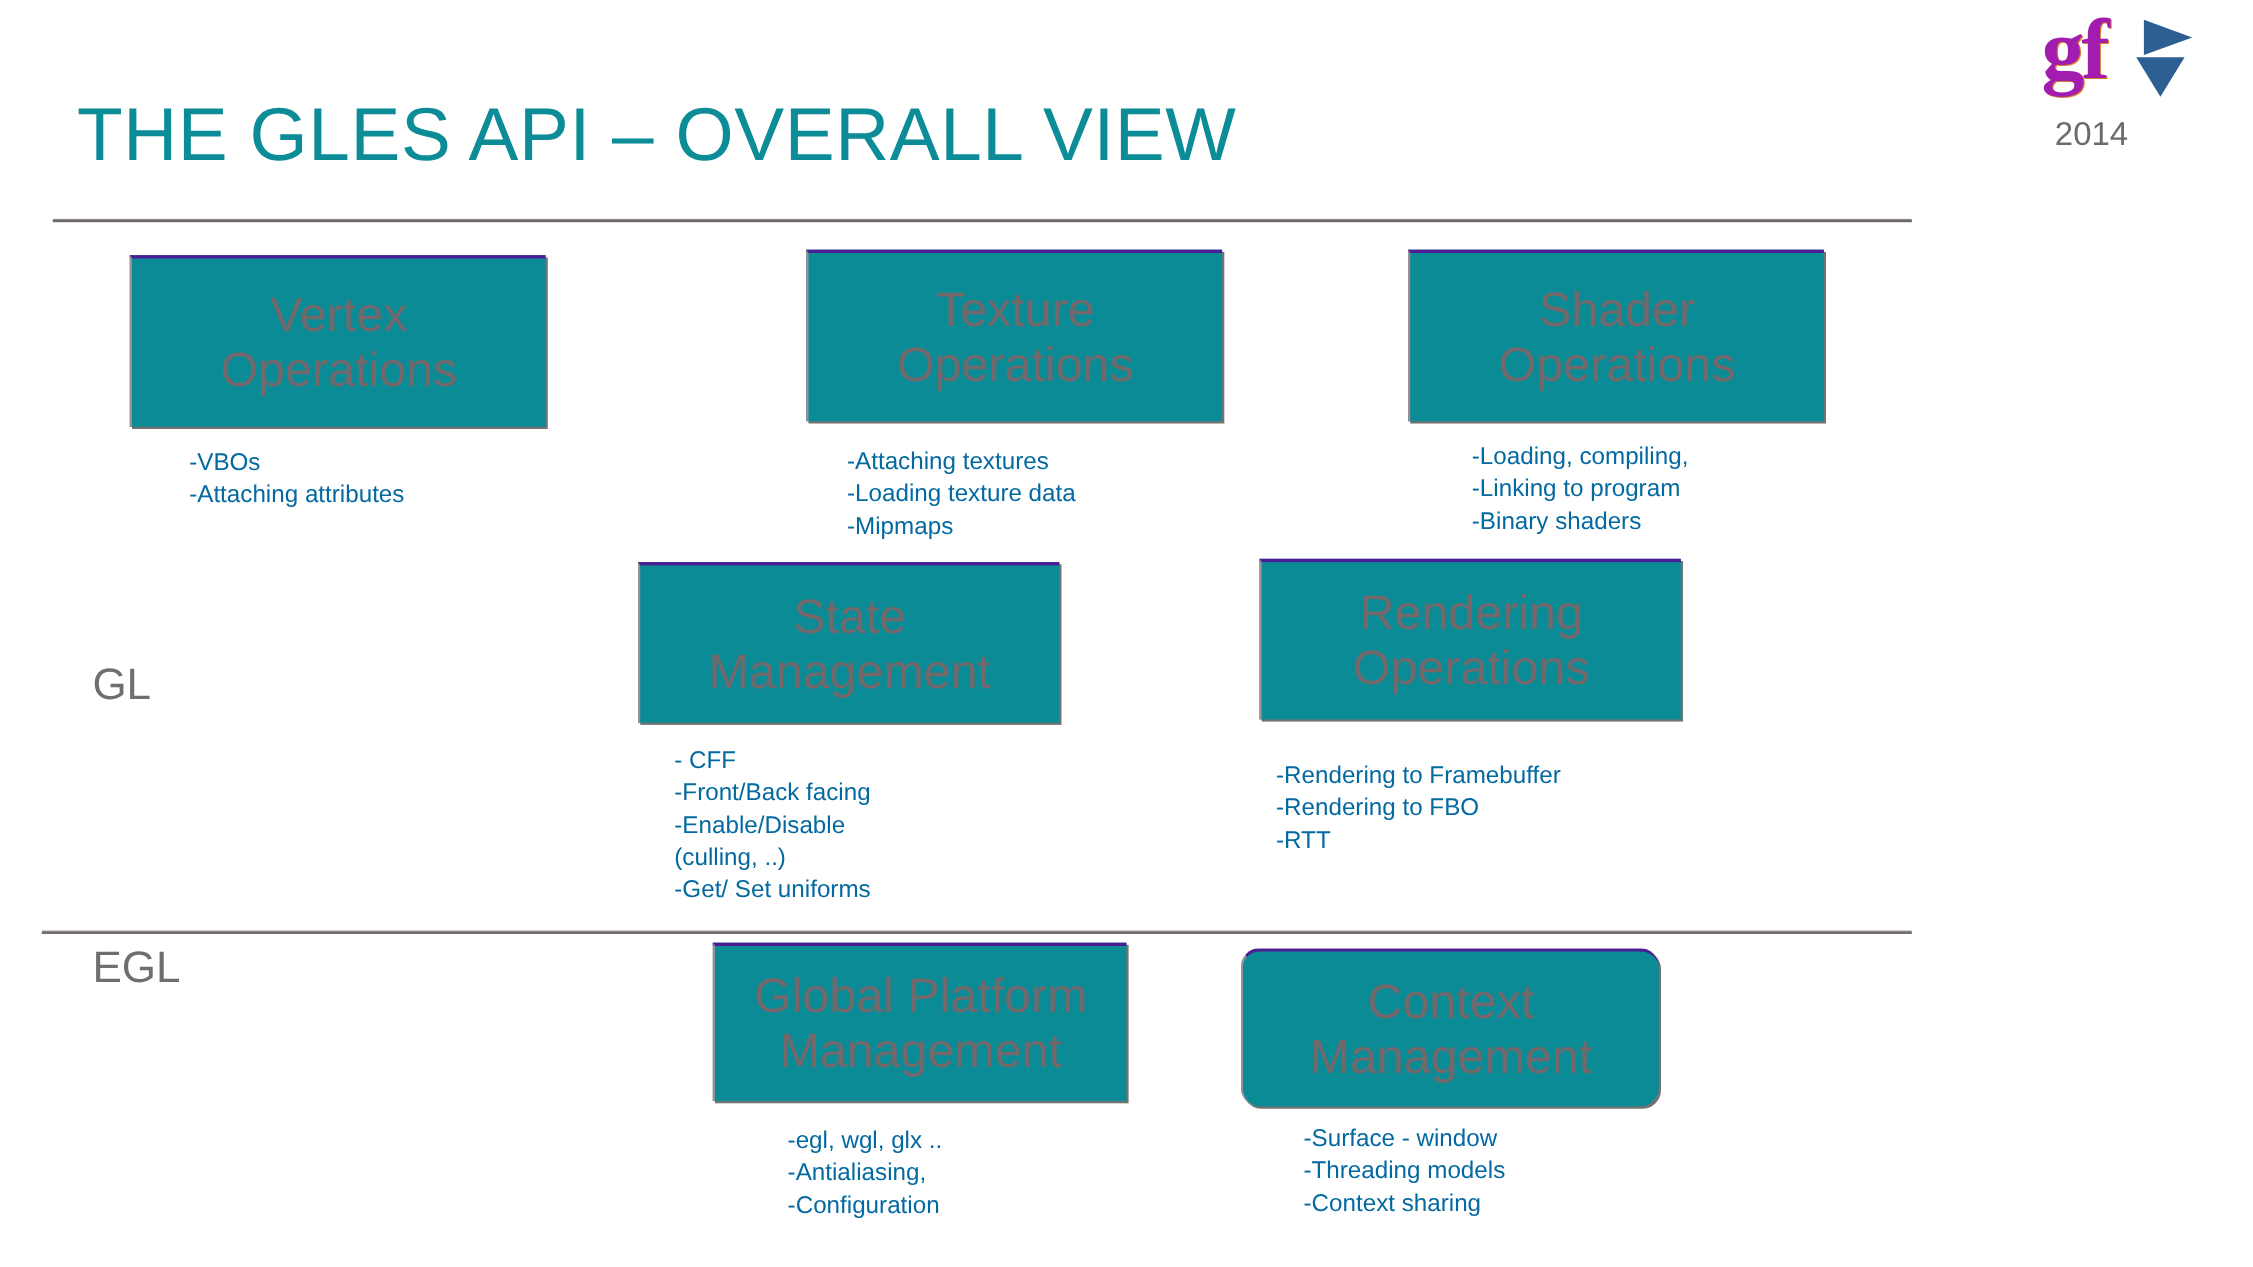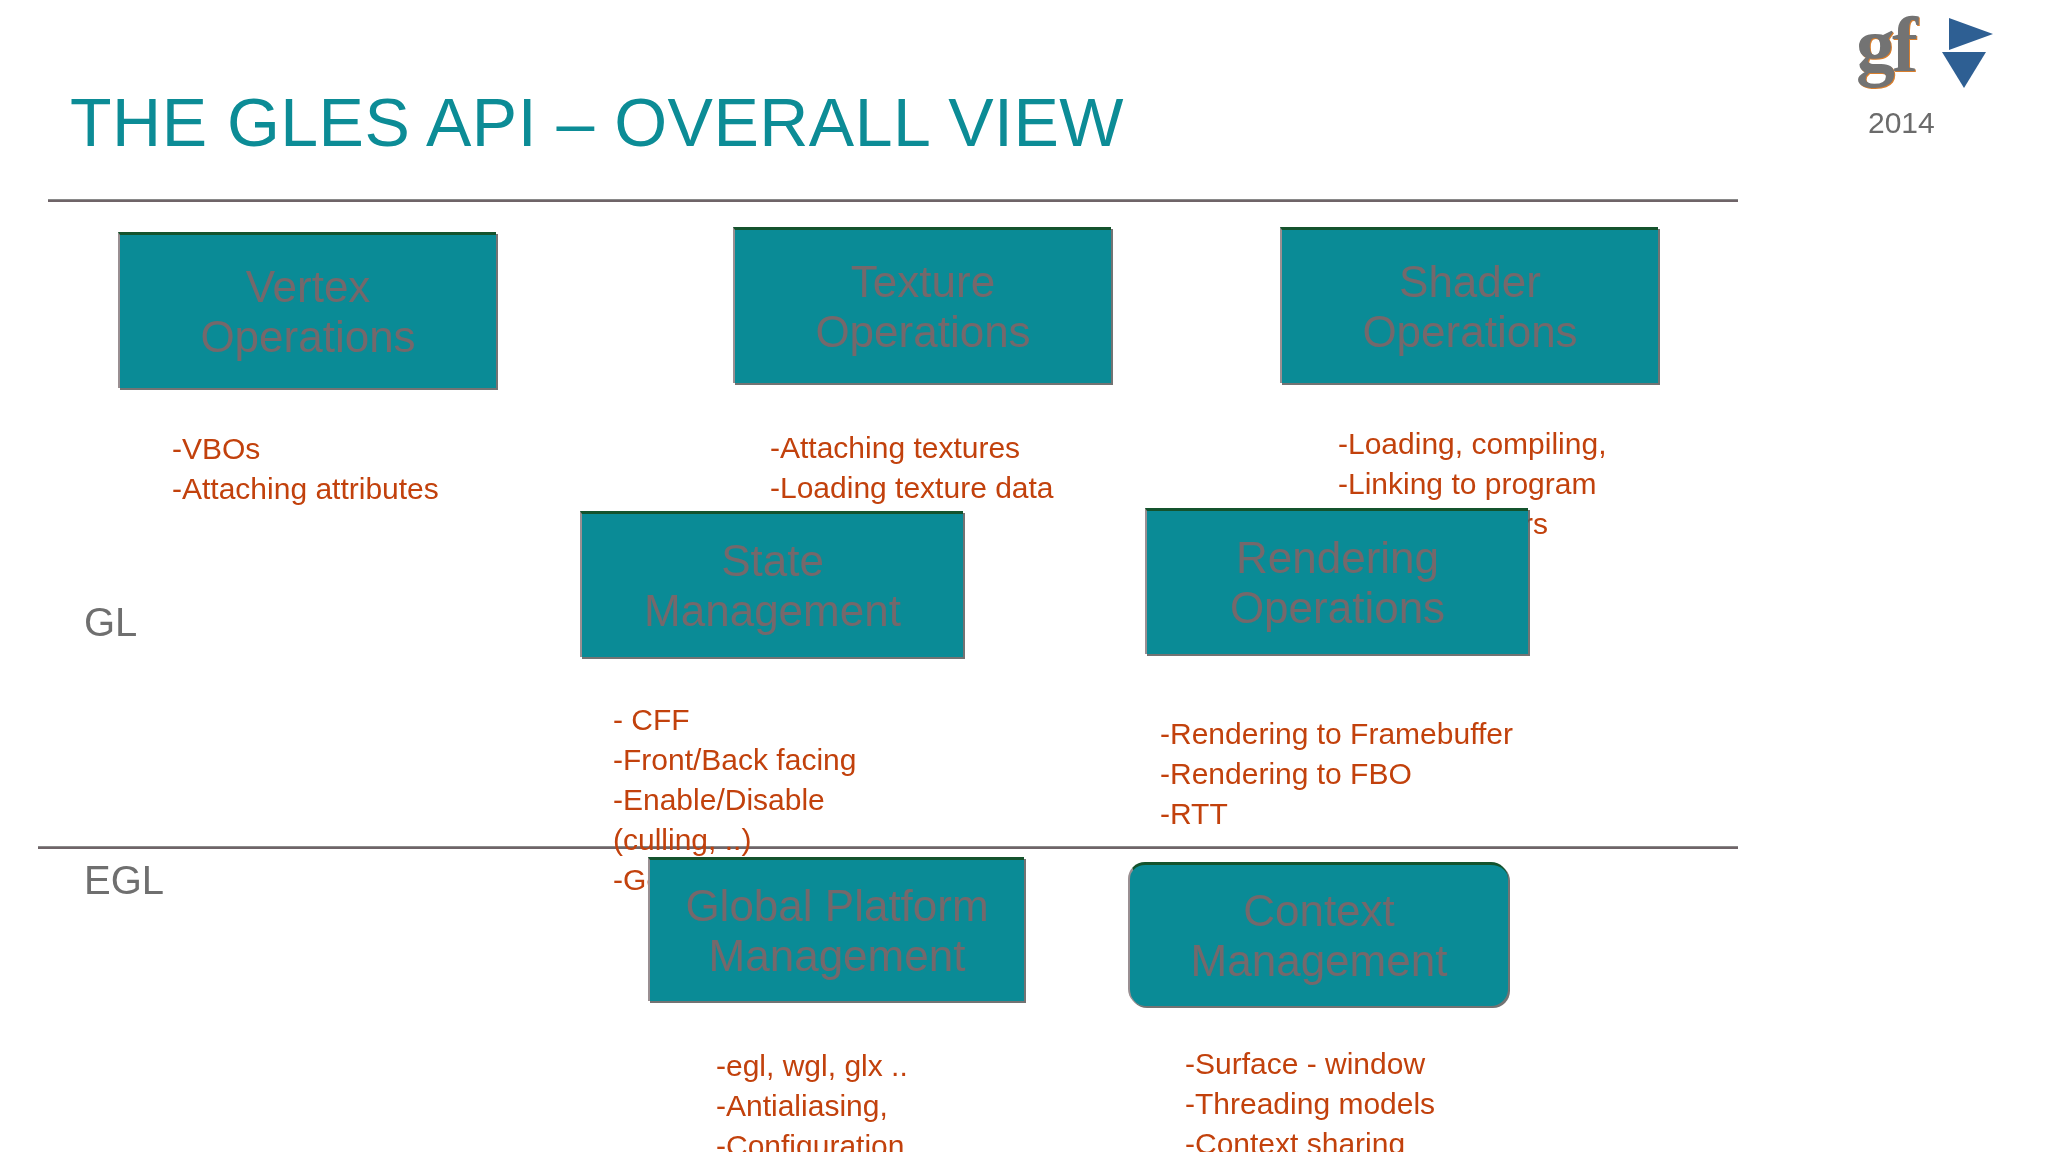--- a/index.html
+++ b/index.html
@@ -58,7 +58,7 @@
     font-family: "Liberation Serif", serif;
     font-weight: bold;
     font-size: 78px;
-    color: #737373;
+    color: #a21caf;
     text-shadow: 1px 1px 0 #d97e2c;
     letter-spacing: -3px;
     line-height: 1;

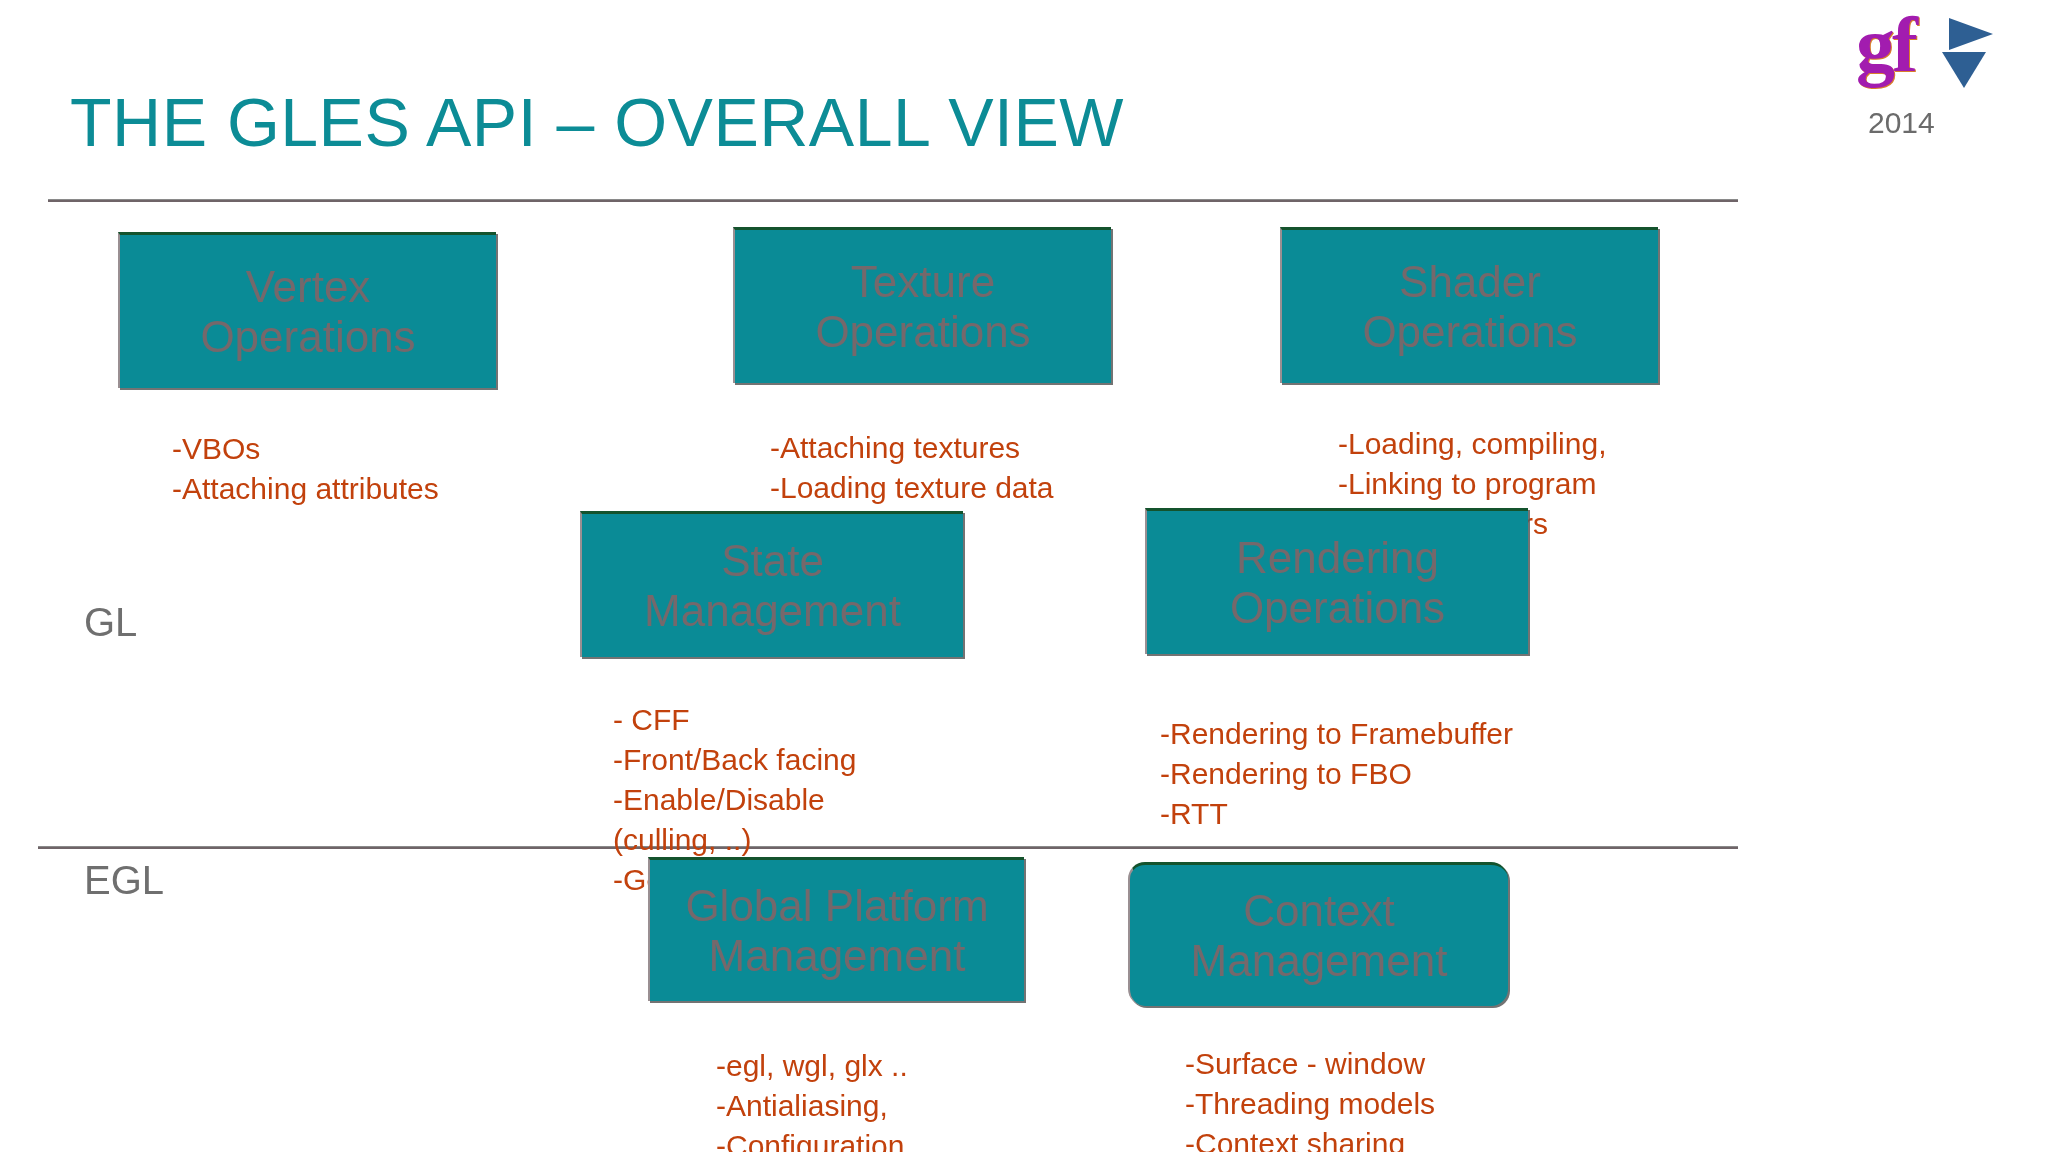--- a/index.html
+++ b/index.html
@@ -119,7 +119,7 @@
     position: absolute;
     background: #0A8B96;
     box-shadow: 2px 2px 0 rgba(90,90,90,0.85);
-    border-top: 3px solid #14532d;
+    border-top: 3px solid #4c1d95;
     border-left: 2px solid #9a8f92;
     box-sizing: border-box;
     display: flex;

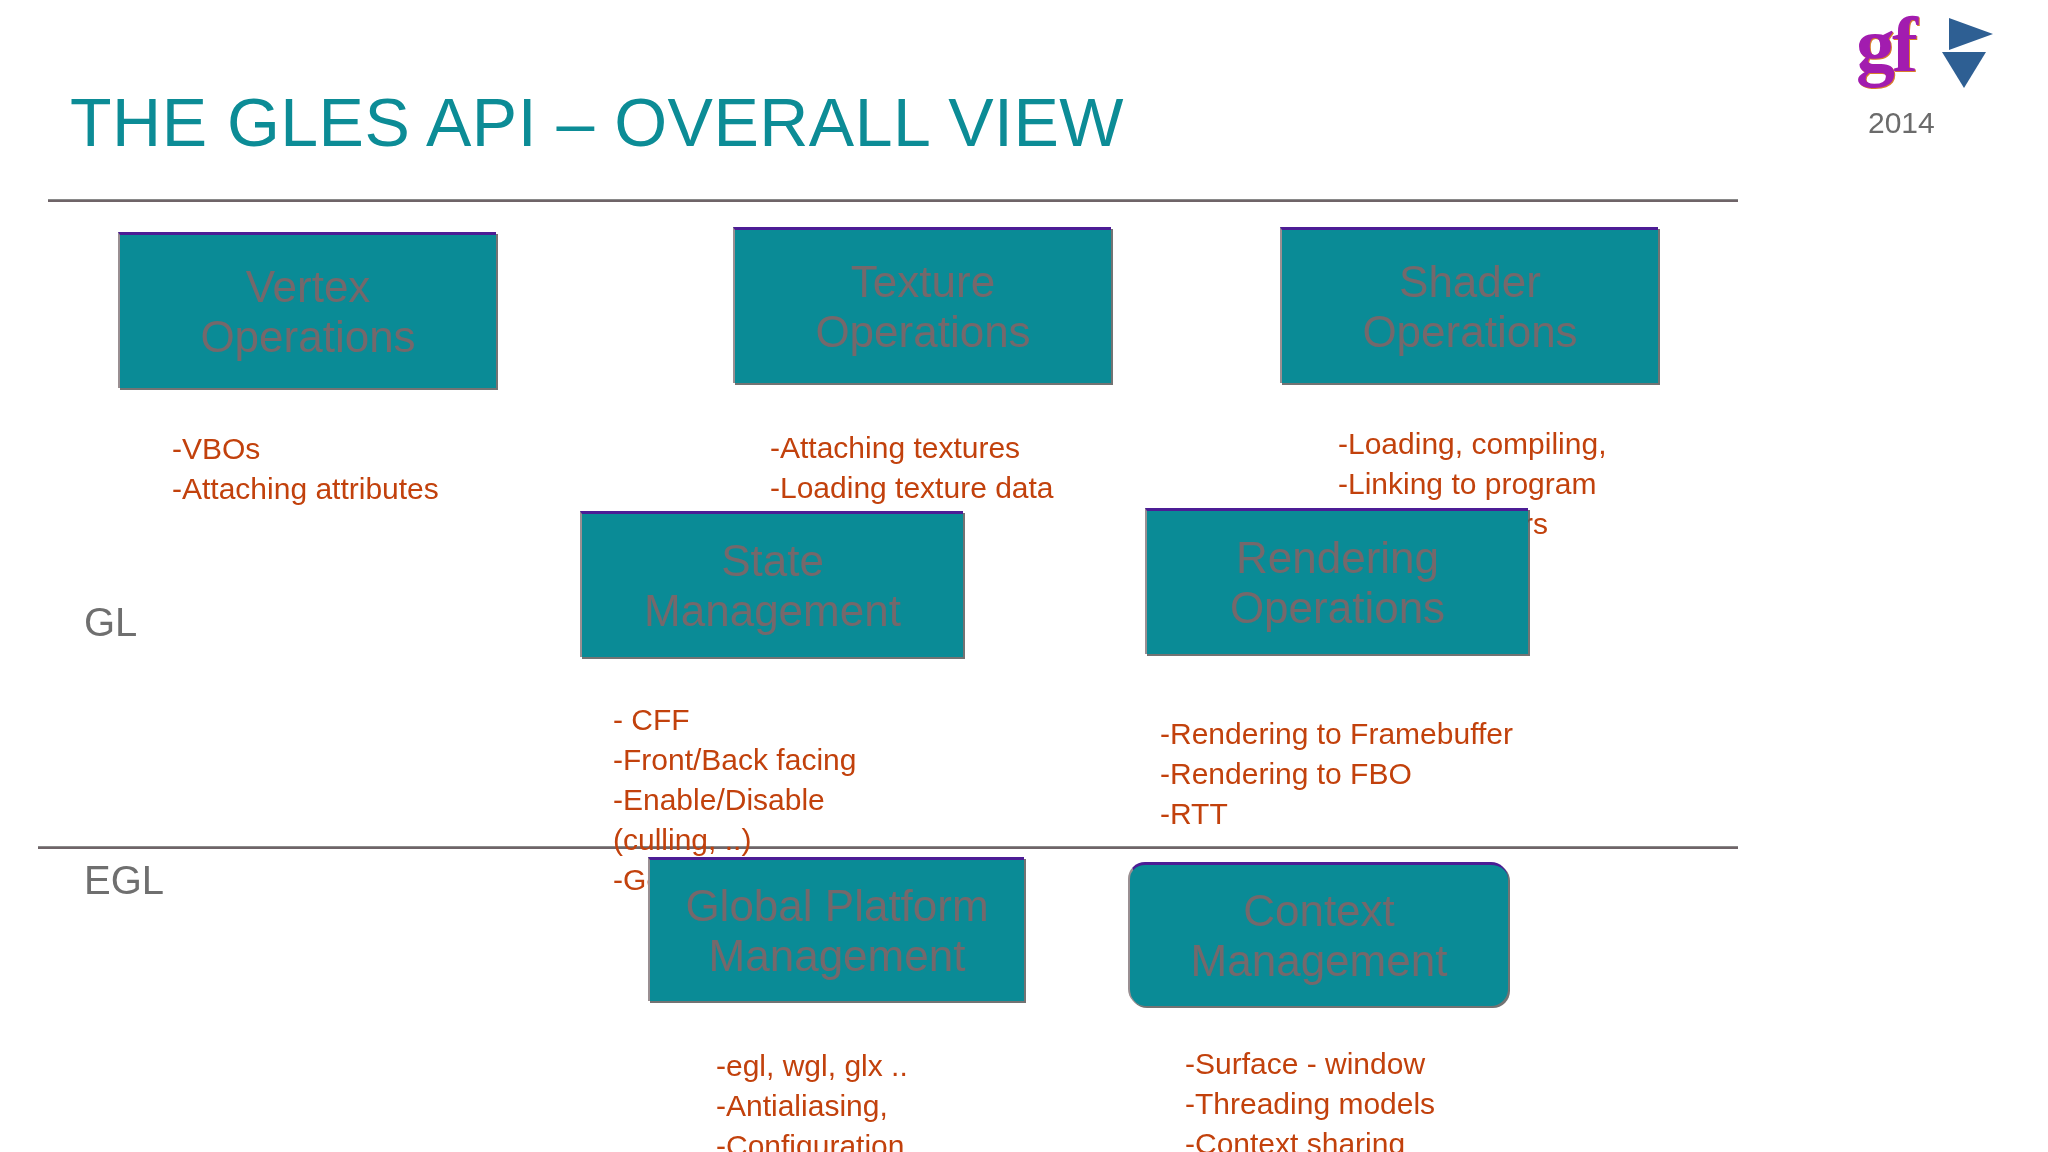--- a/index.html
+++ b/index.html
@@ -140,11 +140,10 @@
   
   .bullets {
     position: absolute;
-    color: #c2410c;
-    font-size: 30px;
+    color: #0369a1;
+    font-size: 22px;
     line-height: 1.33;
     white-space: pre-line;
-    margin-top: 24px;
   }
 </style>
 </head>

